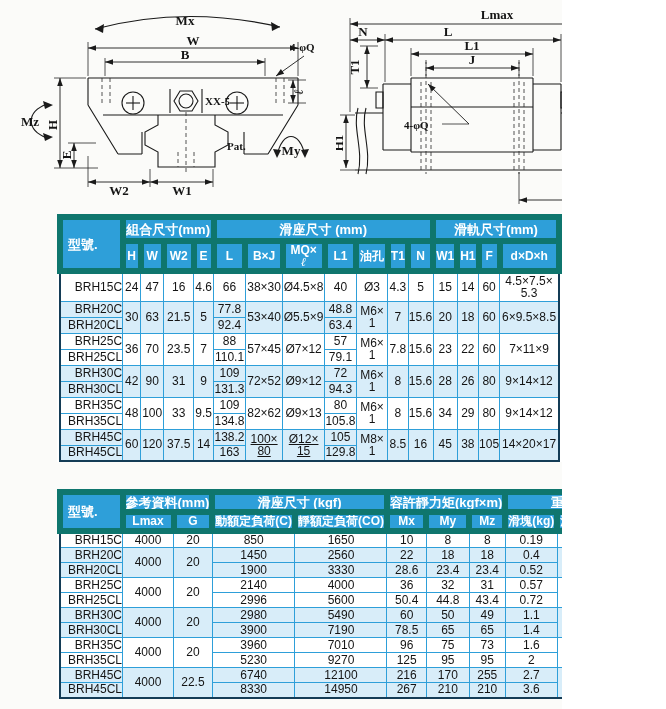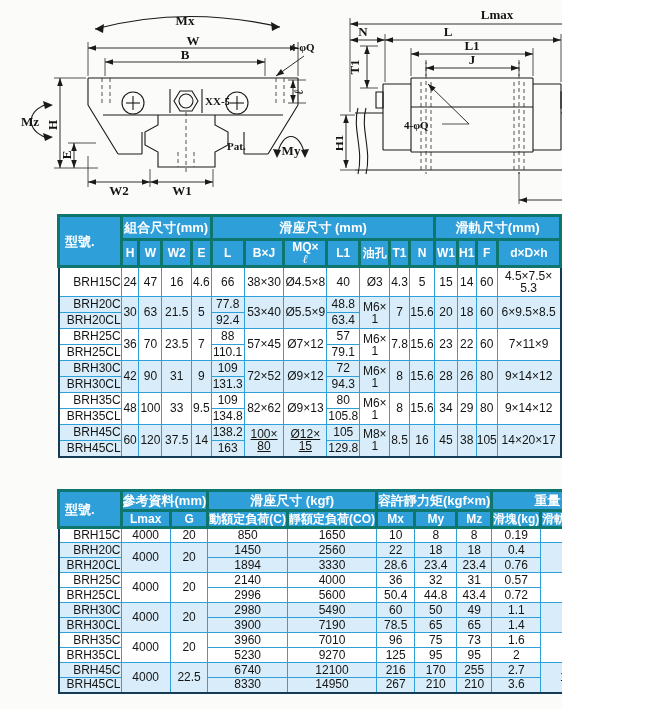--- a/index.html
+++ b/index.html
@@ -17,7 +17,7 @@
   table.tbl{border-collapse:collapse;table-layout:fixed;background:#fff;border:2px solid #143c56;}
   table.tbl td{border:1px solid var(--bd,#2e9fd9);font:12px/13px "Liberation Sans",sans-serif;
       color:#141414;text-align:center;padding:0;overflow:hidden;white-space:nowrap;}
-  table.tbl thead th{background:var(--hdr,#2e9fd9);color:#fff;border:3px solid #0f766e;
+  table.tbl thead th{background:var(--hdr,#2e9fd9);color:#fff;border:6px solid #0f766e;
       font:bold 12px/13px "Liberation Sans",sans-serif;padding:0;overflow:hidden;white-space:nowrap;}
   table.tbl thead th.grp{font-size:13px;}
   table.tbl td.model{text-align:right;padding-left:7px;}

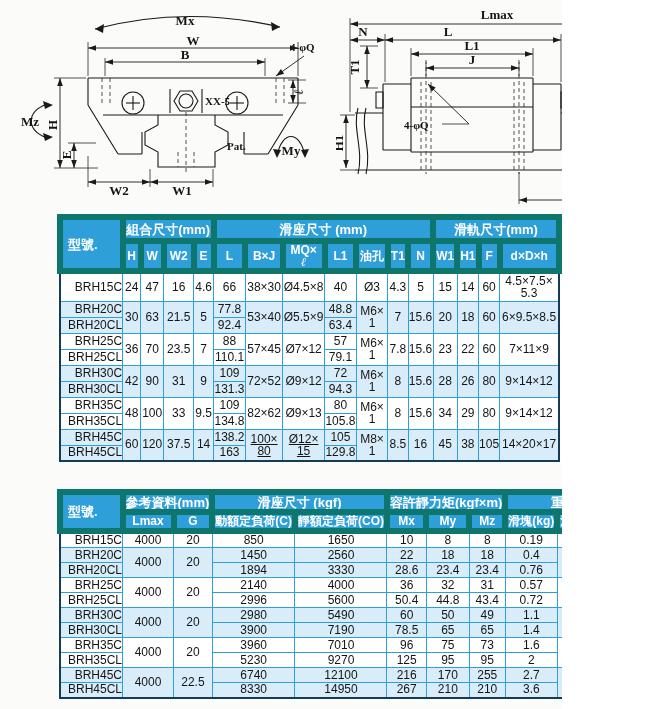--- a/index.html
+++ b/index.html
@@ -533,7 +533,7 @@
       </tr>
       <tr class="lt">
         <td class="model">BRH20CL</td>
-        <td>1894</td>
+        <td>1900</td>
             <td>3330</td>
         <td>28.6</td>
             <td>23.4</td>

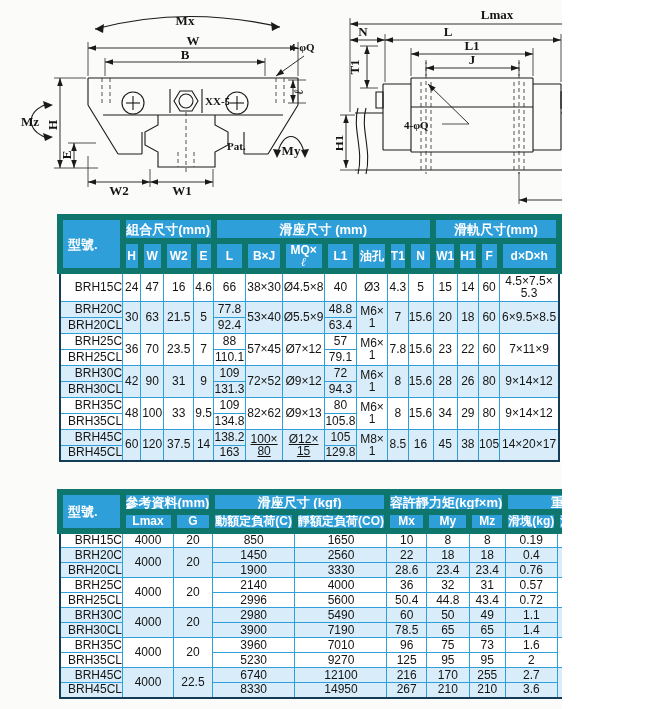--- a/index.html
+++ b/index.html
@@ -538,7 +538,7 @@
         <td>28.6</td>
             <td>23.4</td>
             <td>23.4</td>
-        <td>0.76</td>
+        <td>0.52</td>
       </tr>
       <tr>
         <td class="model">BRH25C</td>

